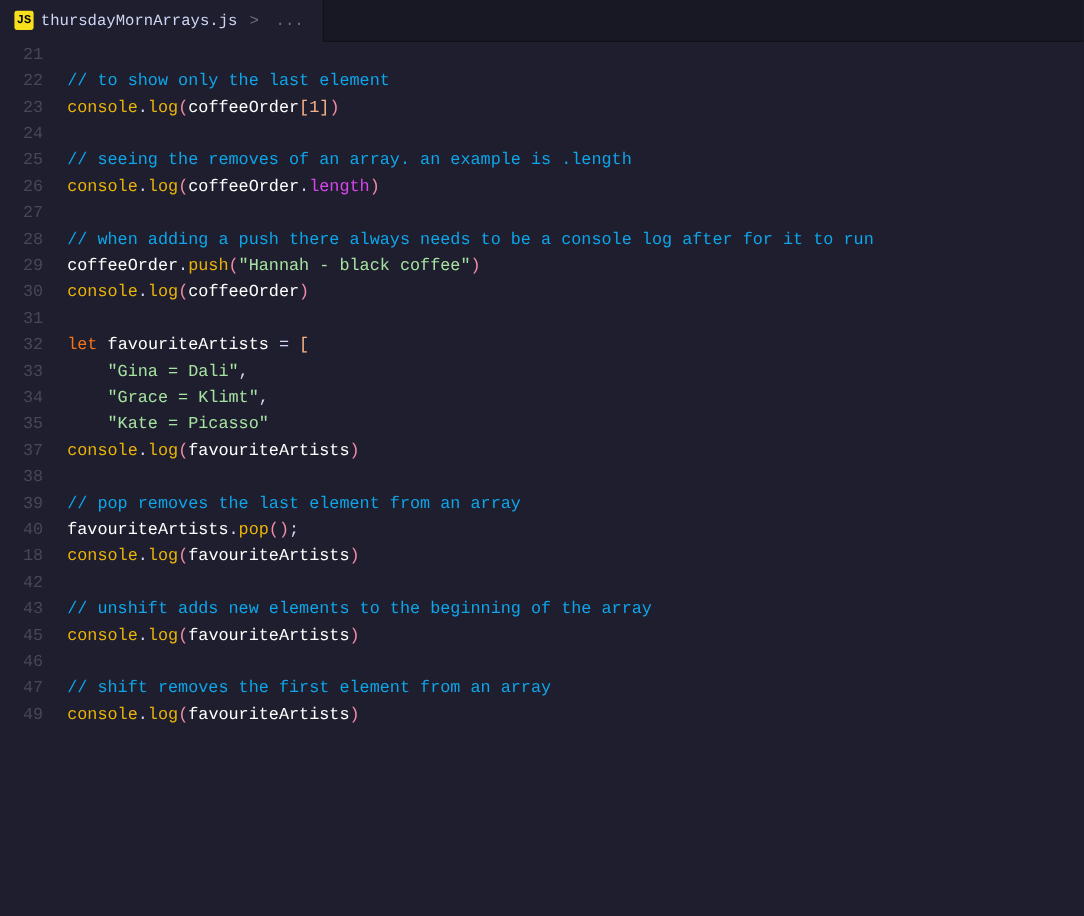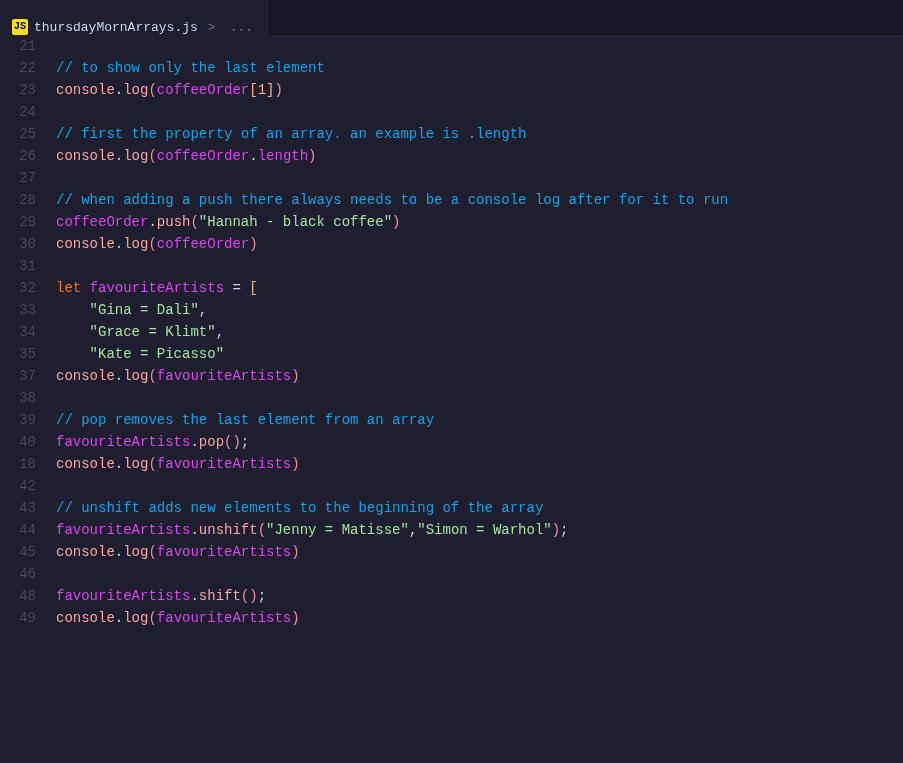--- a/index.html
+++ b/index.html
@@ -29,7 +29,7 @@
 
     .tab {
       display: flex;
-      align-items: flex-end;
+      align-items: center;
       height: 35px;
       padding: 0 12px;
       background-color: #1e1e2e;

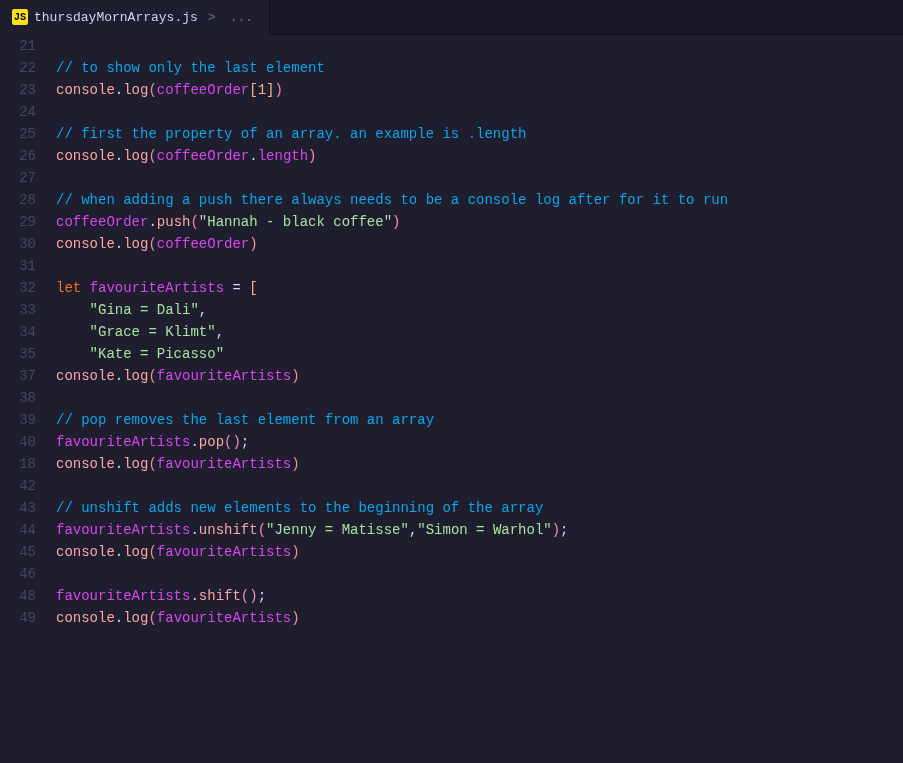--- a/index.html
+++ b/index.html
@@ -87,7 +87,7 @@
     
     .c-comment { color: #0ea5e9; }
     .c-keyword { color: #f97316; }
-    .c-method { color: #fca5a5; } 
+    .c-method { color: #eab308; } 
     .c-string { color: #a6e3a1; }
     .c-bracket { color: #f38ba8; }
     .c-bracket2 { color: #fab387; }

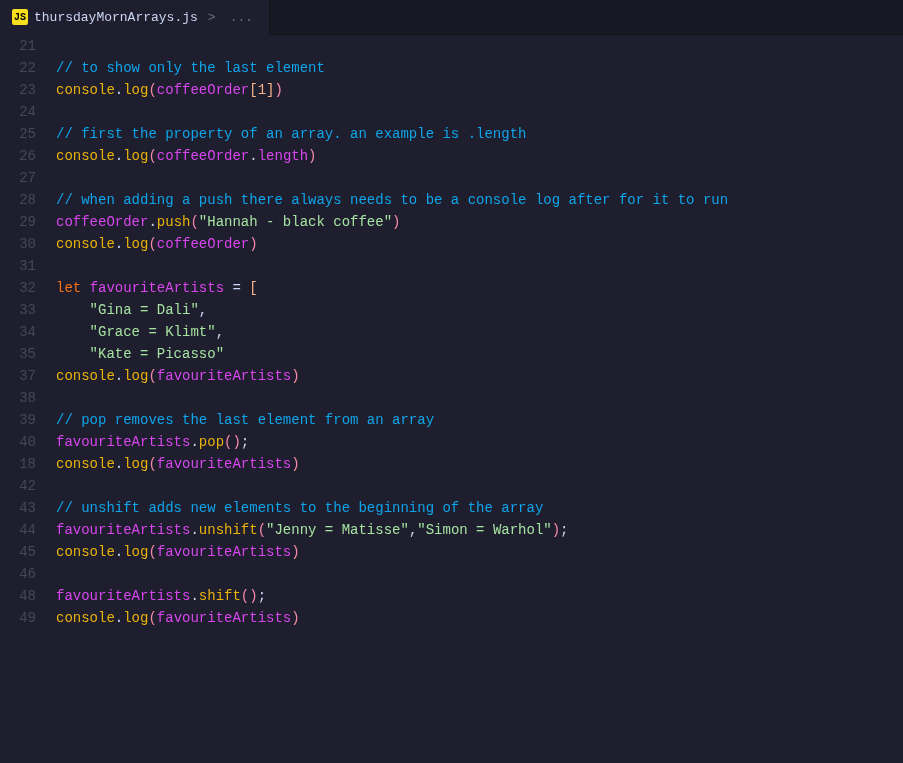--- a/index.html
+++ b/index.html
@@ -93,7 +93,7 @@
     .c-bracket2 { color: #fab387; }
     .c-number { color: #fab387; }
     .c-punct { color: #cdd6f4; }
-    .c-obj { color: #d946ef; }
+    .c-obj { color: #ffffff; }
     .c-prop { color: #d946ef; }
   </style>
 </head>

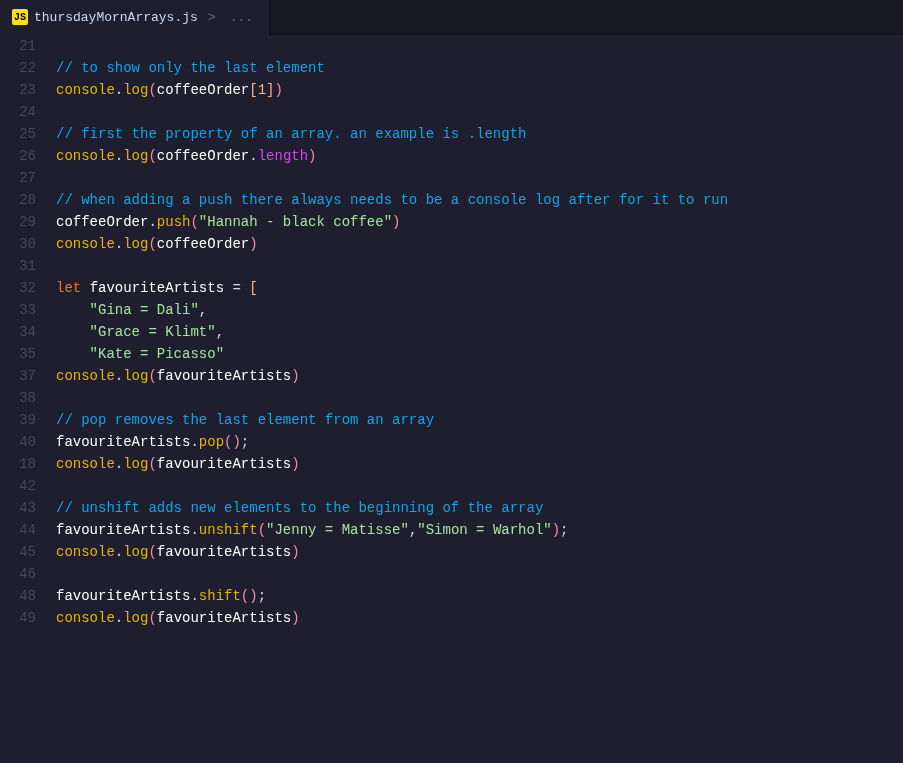--- a/index.html
+++ b/index.html
@@ -132,7 +132,7 @@
 
   <div class="line">
     <span class="line-num">25</span>
-    <span class="line-content"><span class="c-comment">// first the property of an array. an example is .length</span></span>
+    <span class="line-content"><span class="c-comment">// seeing the removes of an array. an example is .length</span></span>
   </div>
 
   <div class="line">

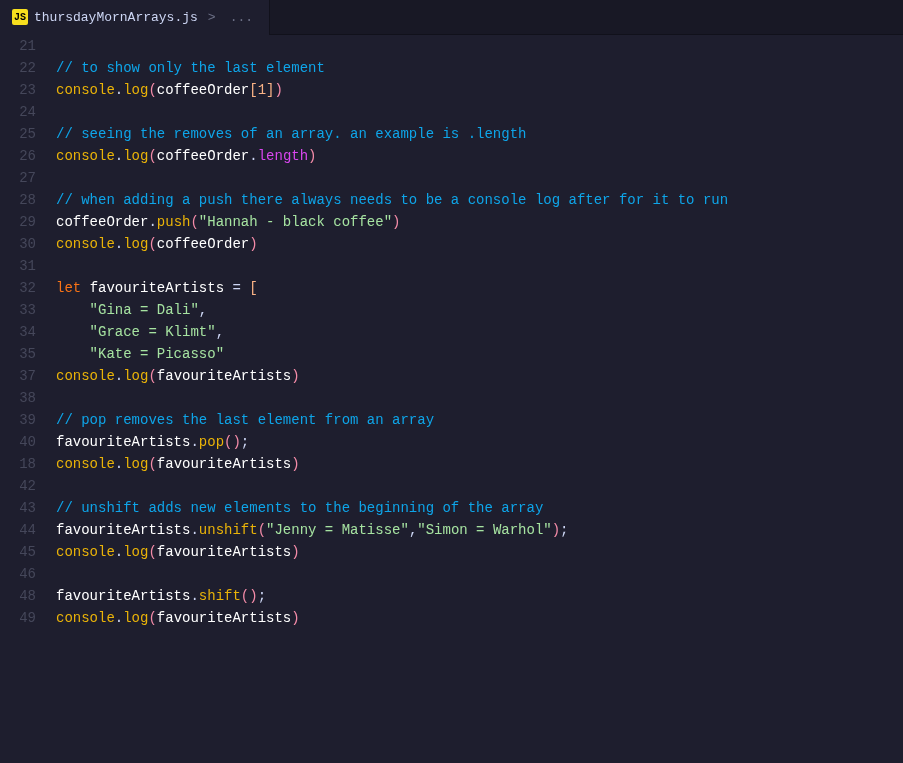--- a/index.html
+++ b/index.html
@@ -221,10 +221,6 @@
     <span class="line-content"><span class="c-comment">// unshift adds new elements to the beginning of the array</span></span>
   </div>
 
-  <div class="line">
-    <span class="line-num">44</span>
-    <span class="line-content"><span class="c-obj">favouriteArtists</span><span class="c-punct">.</span><span class="c-method">unshift</span><span class="c-bracket">(</span><span class="c-string">"Jenny = Matisse"</span><span class="c-punct">,</span><span class="c-string">"Simon = Warhol"</span><span class="c-bracket">)</span><span class="c-punct">;</span></span>
-  </div>
 
   <div class="line">
     <span class="line-num">45</span>

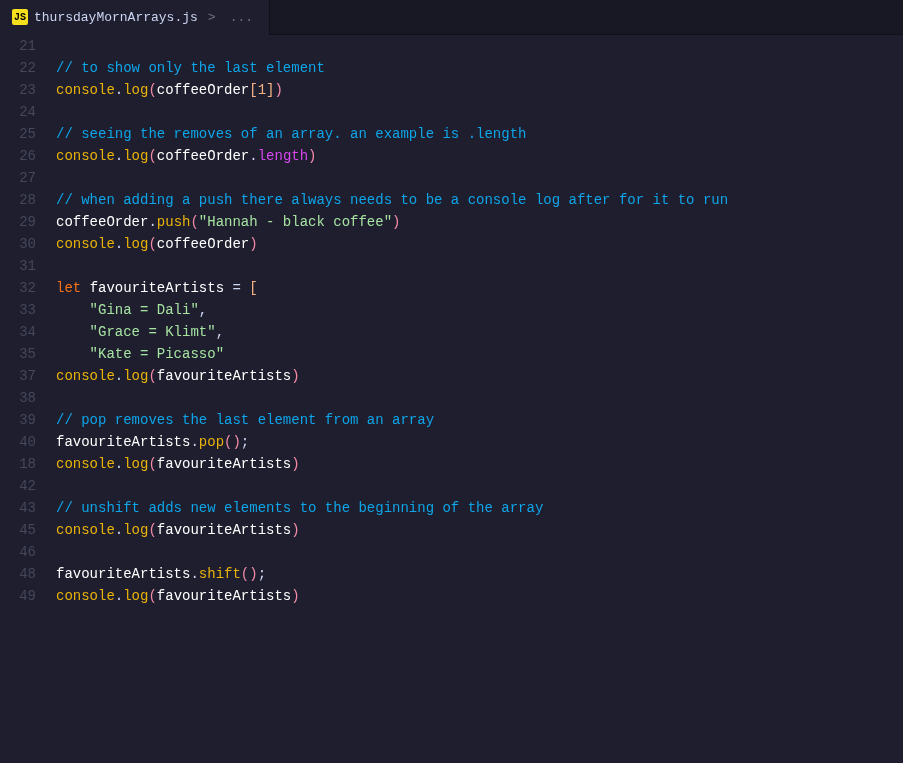--- a/index.html
+++ b/index.html
@@ -232,6 +232,10 @@
     <span class="line-content"></span>
   </div>
 
+  <div class="line">
+    <span class="line-num">47</span>
+    <span class="line-content"><span class="c-comment">// shift removes the first element from an array</span></span>
+  </div>
 
   <div class="line">
     <span class="line-num">48</span>

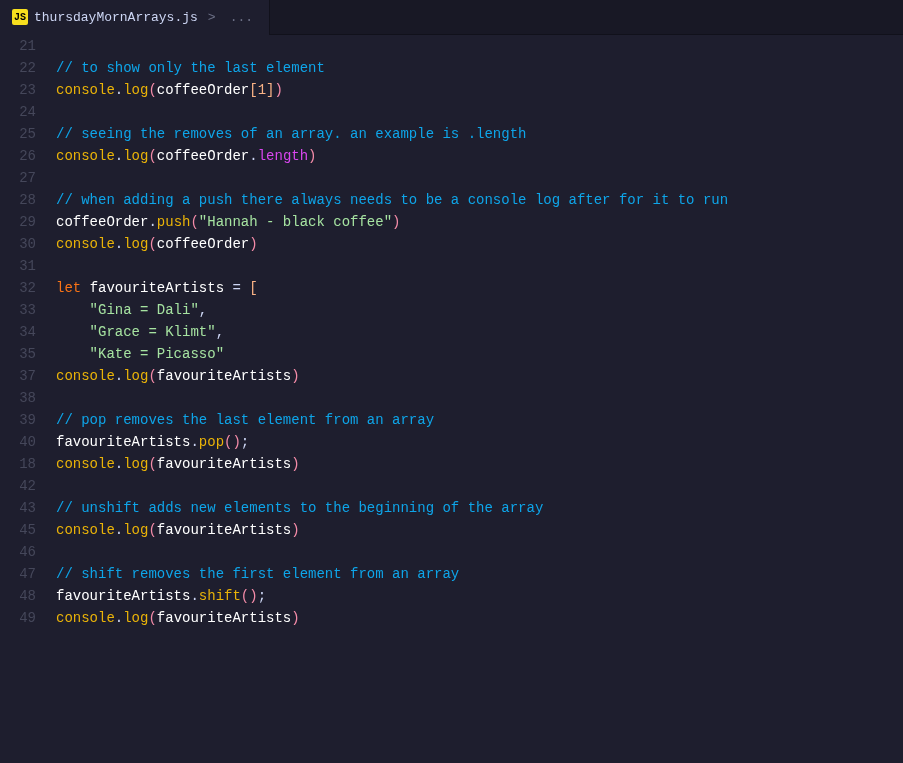--- a/index.html
+++ b/index.html
@@ -237,10 +237,6 @@
     <span class="line-content"><span class="c-comment">// shift removes the first element from an array</span></span>
   </div>
 
-  <div class="line">
-    <span class="line-num">48</span>
-    <span class="line-content"><span class="c-obj">favouriteArtists</span><span class="c-punct">.</span><span class="c-method">shift</span><span class="c-bracket">()</span><span class="c-punct">;</span></span>
-  </div>
 
   <div class="line">
     <span class="line-num">49</span>

